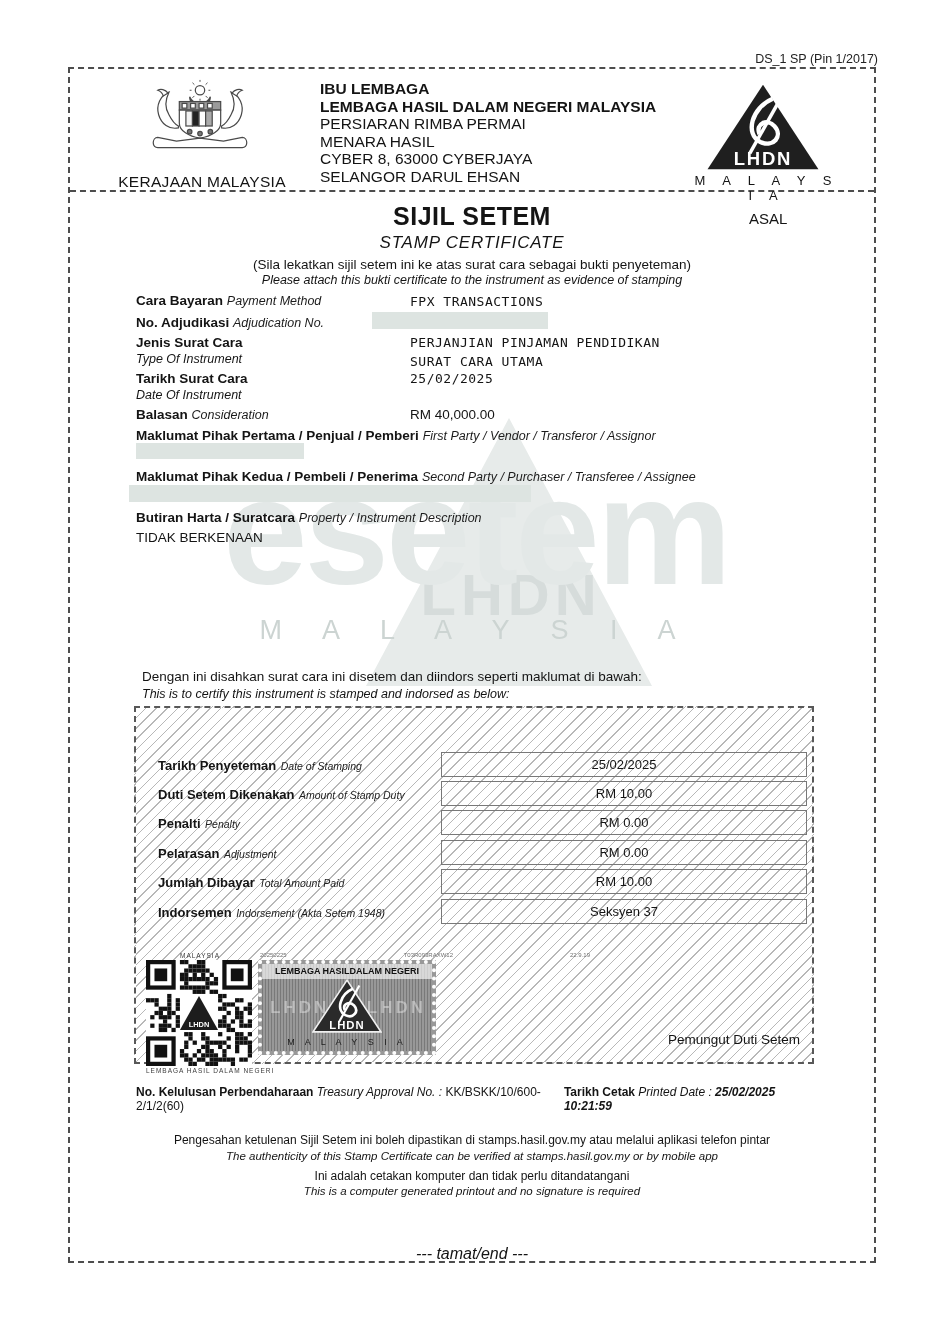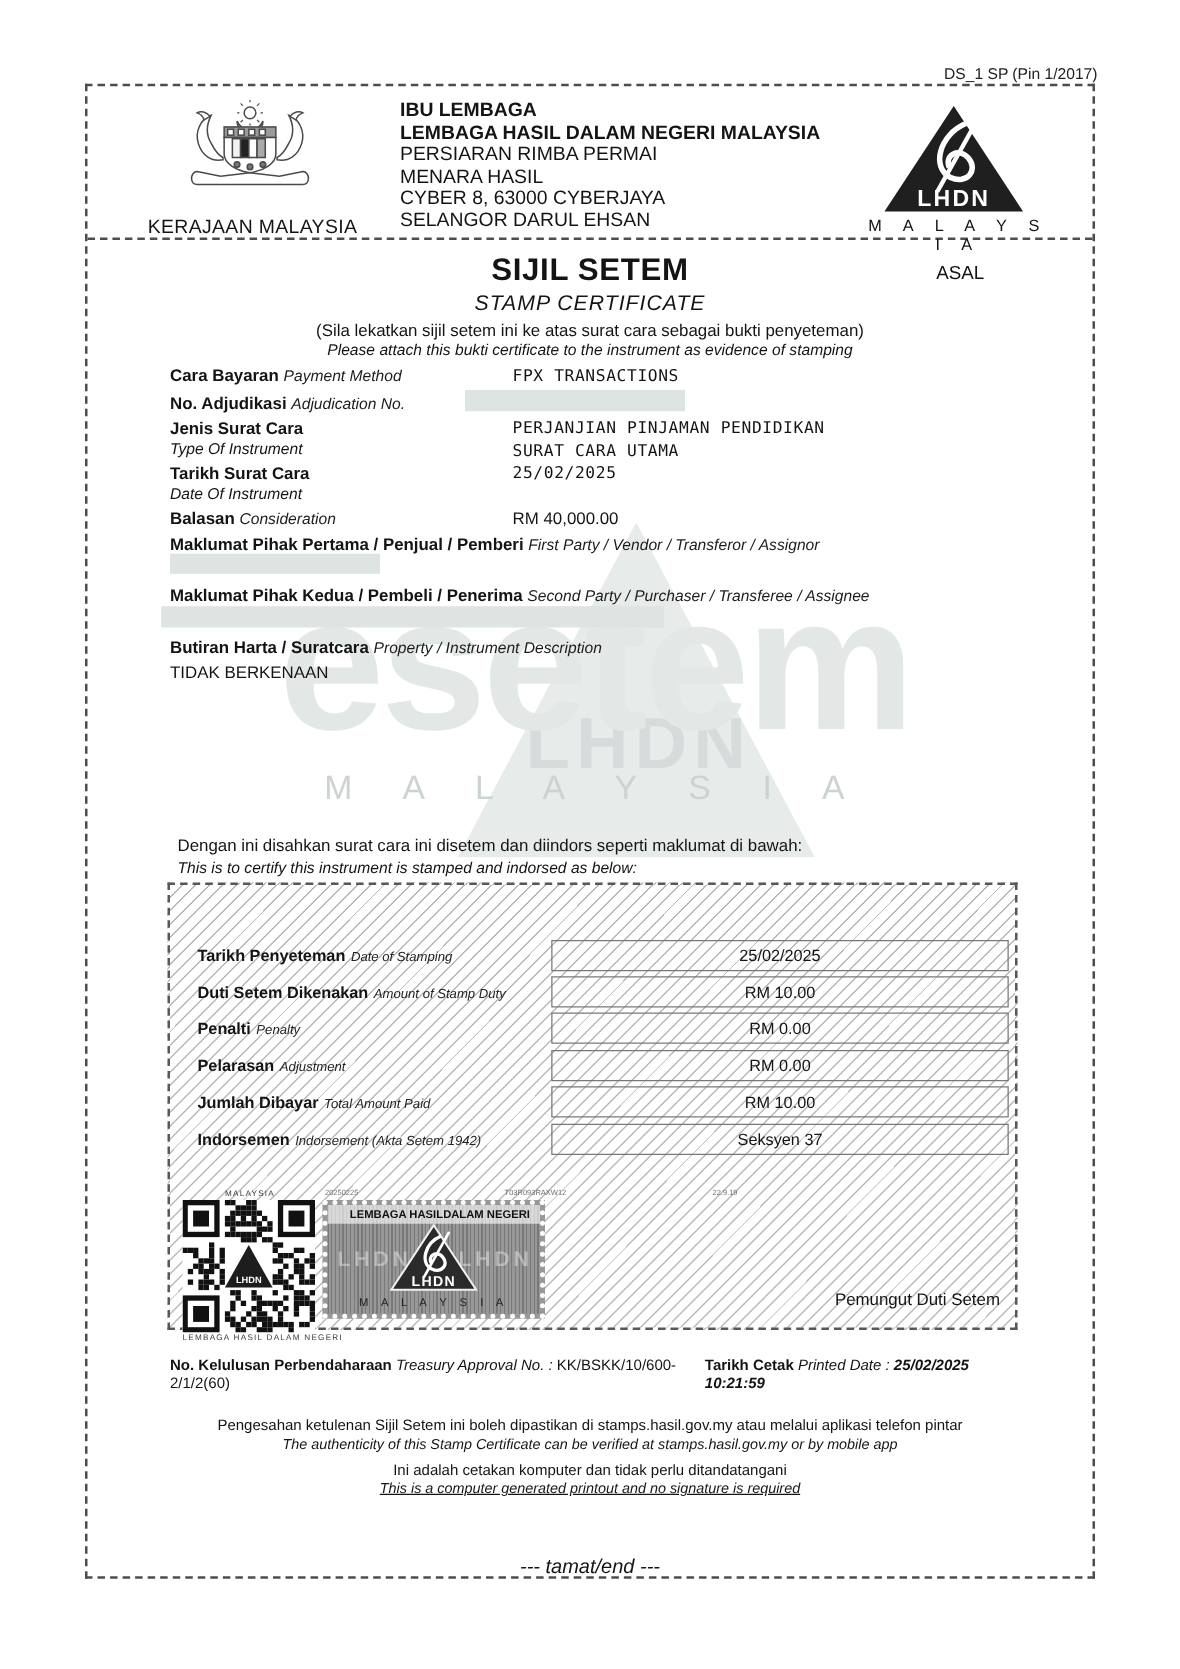--- a/index.html
+++ b/index.html
@@ -268,7 +268,7 @@
             </div>
         </div>
         <div class="d-row" style="top:191px">
-          <div class="d-lab"><span class="ms">Indorsemen</span> <span class="en">Indorsement (Akta Setem 1942)</span></div>
+          <div class="d-lab"><span class="ms">Indorsemen</span> <span class="en">Indorsement (Akta Setem 1948)</span></div>
           <div class="d-valbox">
               <span class="d-val">Seksyen 37</span>
             </div>

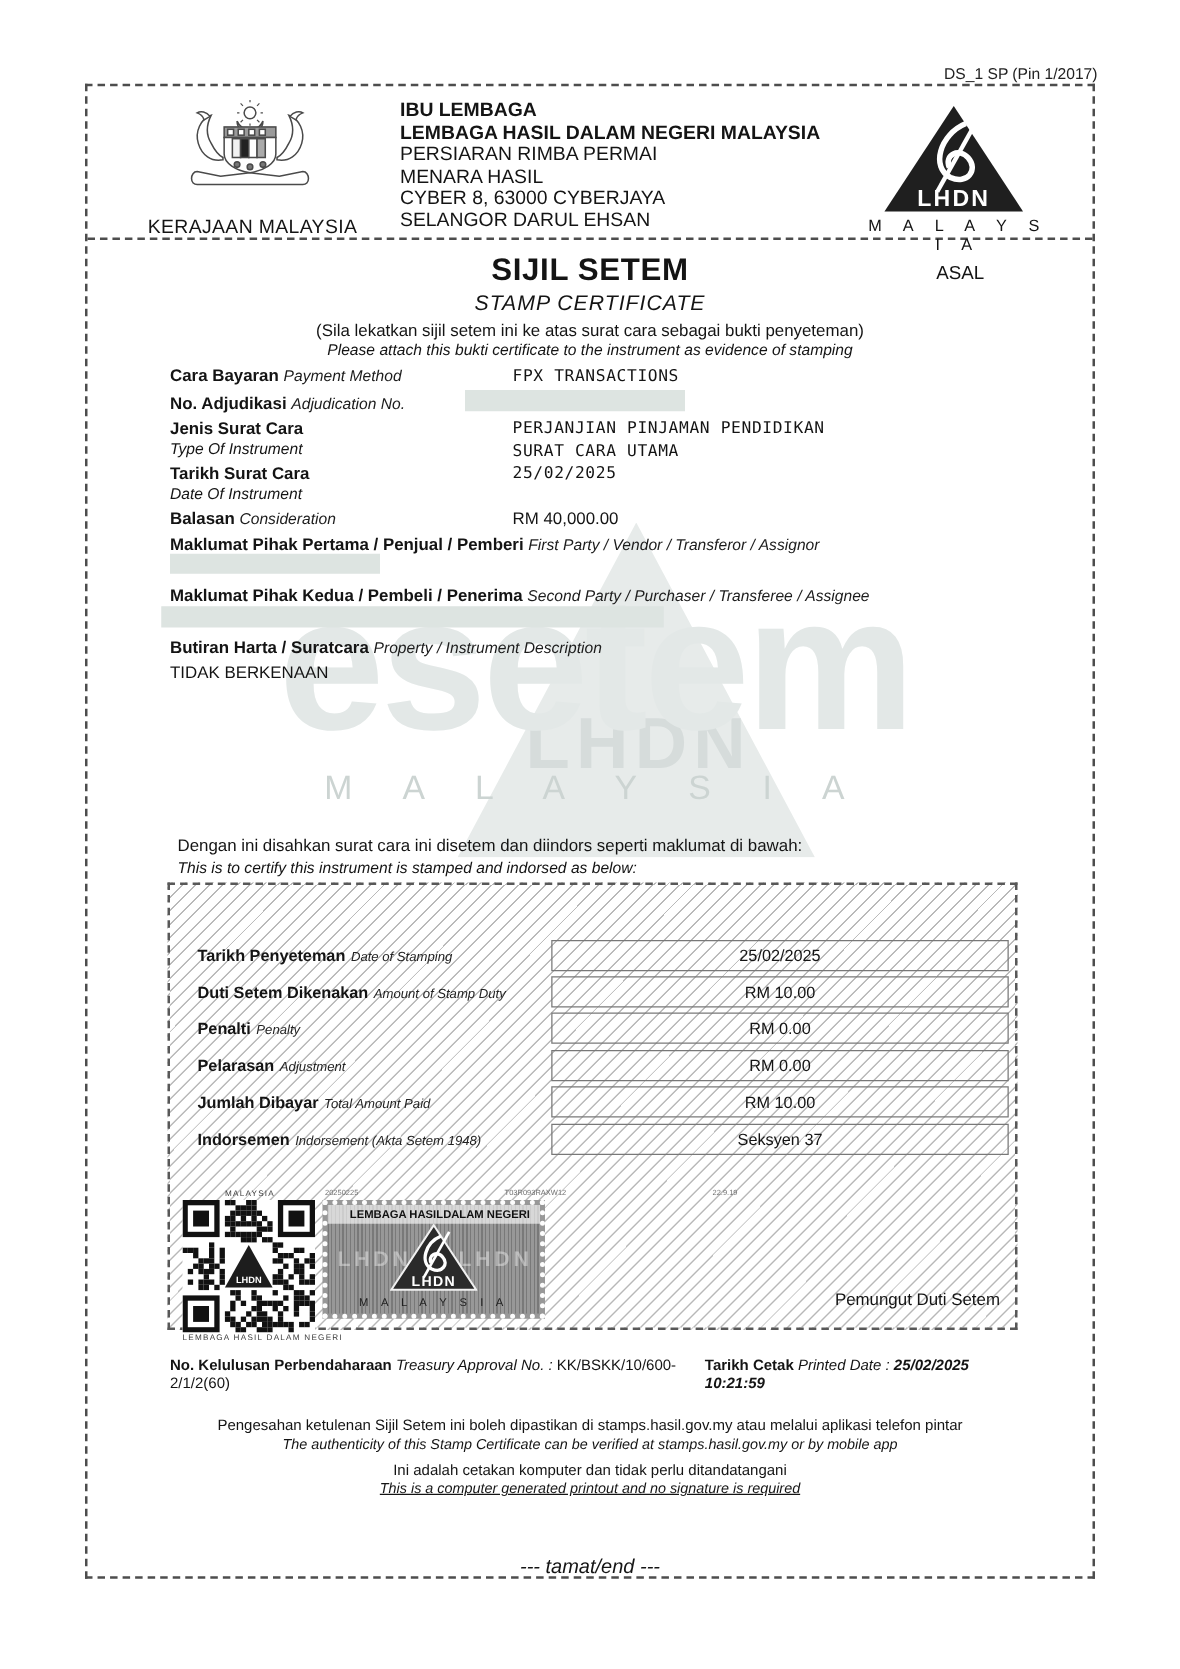--- a/index.html
+++ b/index.html
@@ -83,7 +83,7 @@
   .stamp::before { content:""; position:absolute; inset:0;
      background:repeating-linear-gradient(90deg, rgba(40,40,40,.28) 0 1px, transparent 1px 3px); }
   .stamp-strip { position:absolute; left:0; right:0; top:0; height:15px; background:rgba(255,255,255,.62);
-     display:flex; justify-content:flex-end; padding:2px 8px 0 8px; }
+     display:flex; justify-content:center; padding:2px 8px 0 8px; }
   .stamp-strip span { font-size:9px; font-weight:bold; color:#111; }
   .stamp-tri { position:absolute; left:50%; top:14px; transform:translateX(-50%); width:70px; height:56px; }
   .stamp-ghost { position:absolute; top:34px; font-size:17px; font-weight:bold; letter-spacing:3px; color:rgba(255,255,255,.38); }

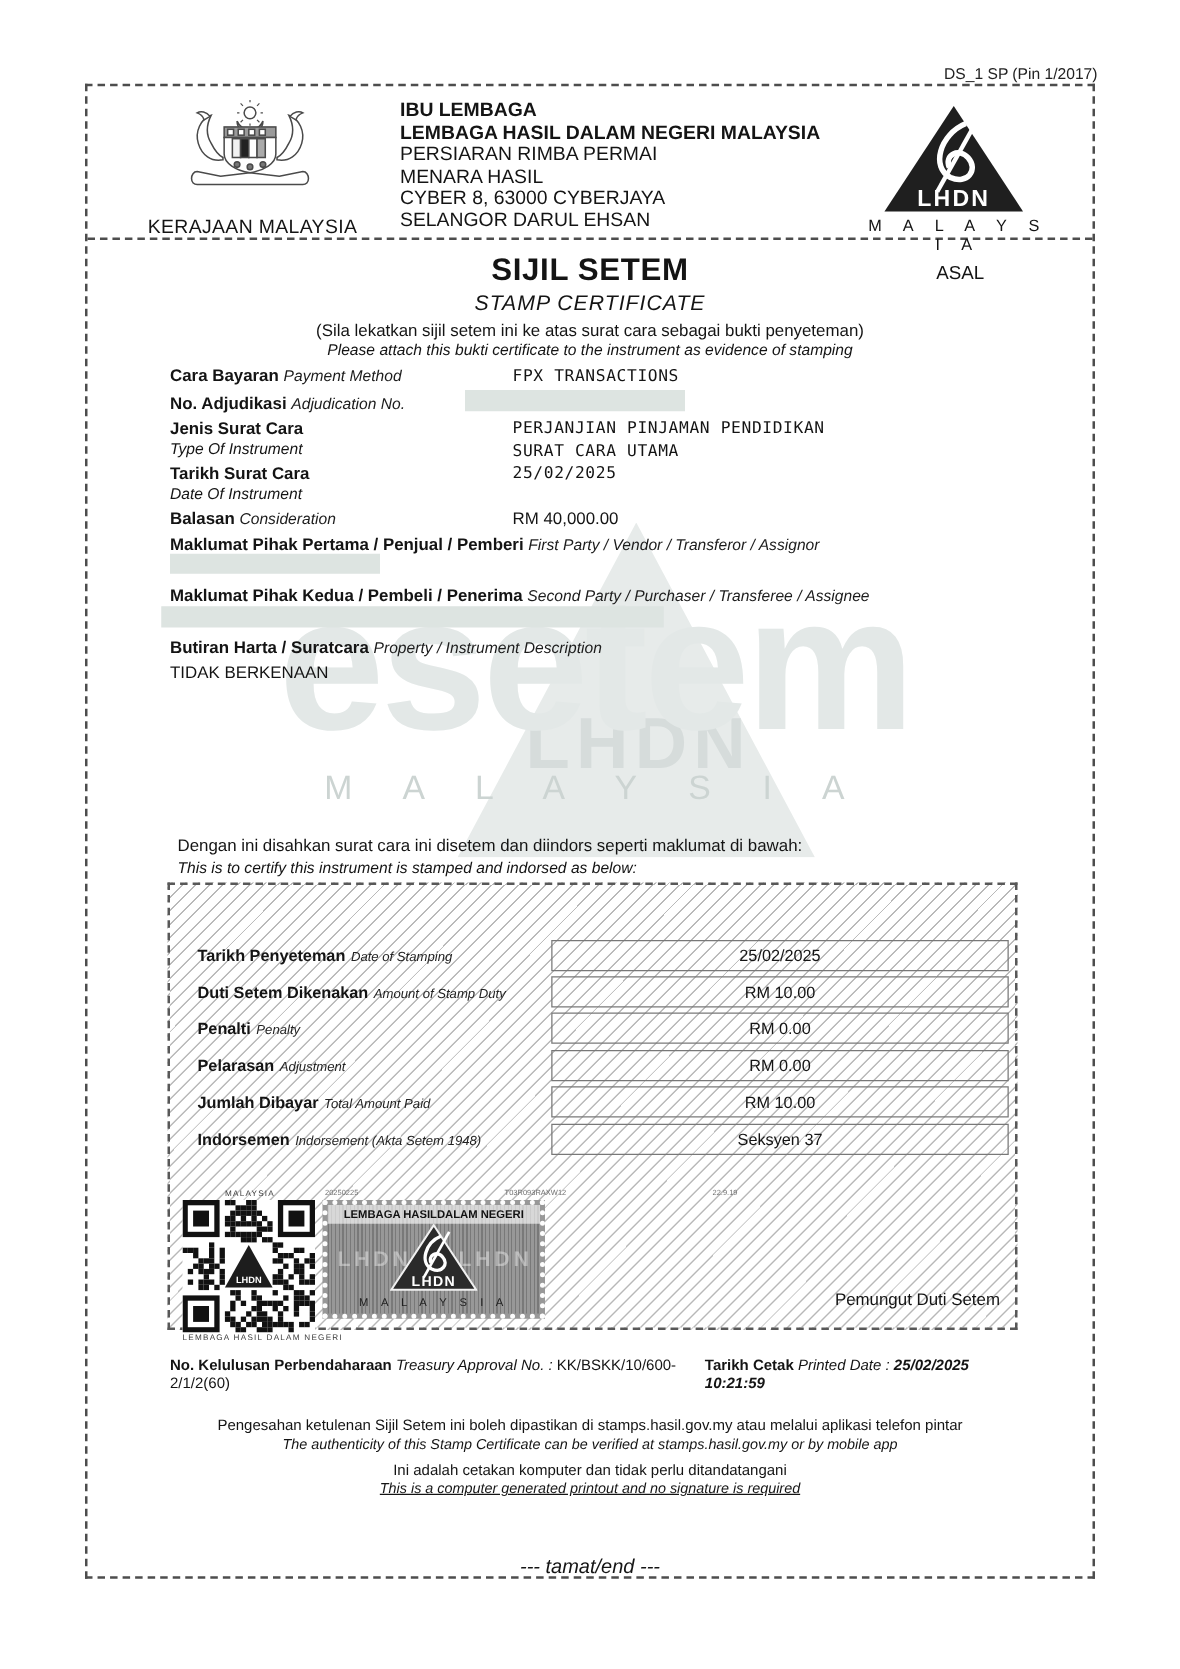--- a/index.html
+++ b/index.html
@@ -100,7 +100,7 @@
   .v1 { position:absolute; top:1064px; left:0; right:0; text-align:center; font-size:12px; }
   .v2 { position:absolute; top:1081px; left:0; right:0; text-align:center; font-size:11.5px; font-style:italic; }
   .v3 { position:absolute; top:1100px; left:0; right:0; text-align:center; font-size:12px; }
-  .v4 { position:absolute; top:1116px; left:0; right:0; text-align:center; font-size:11.5px; font-style:italic;text-decoration:underline; }
+  .v4 { position:absolute; top:1116px; left:0; right:0; text-align:center; font-size:11.5px; font-style:italic; }
   .endm { position:absolute; top:1176px; left:0; right:0; text-align:center; font-size:16px; font-style:italic; }
 </style>
 </head>

